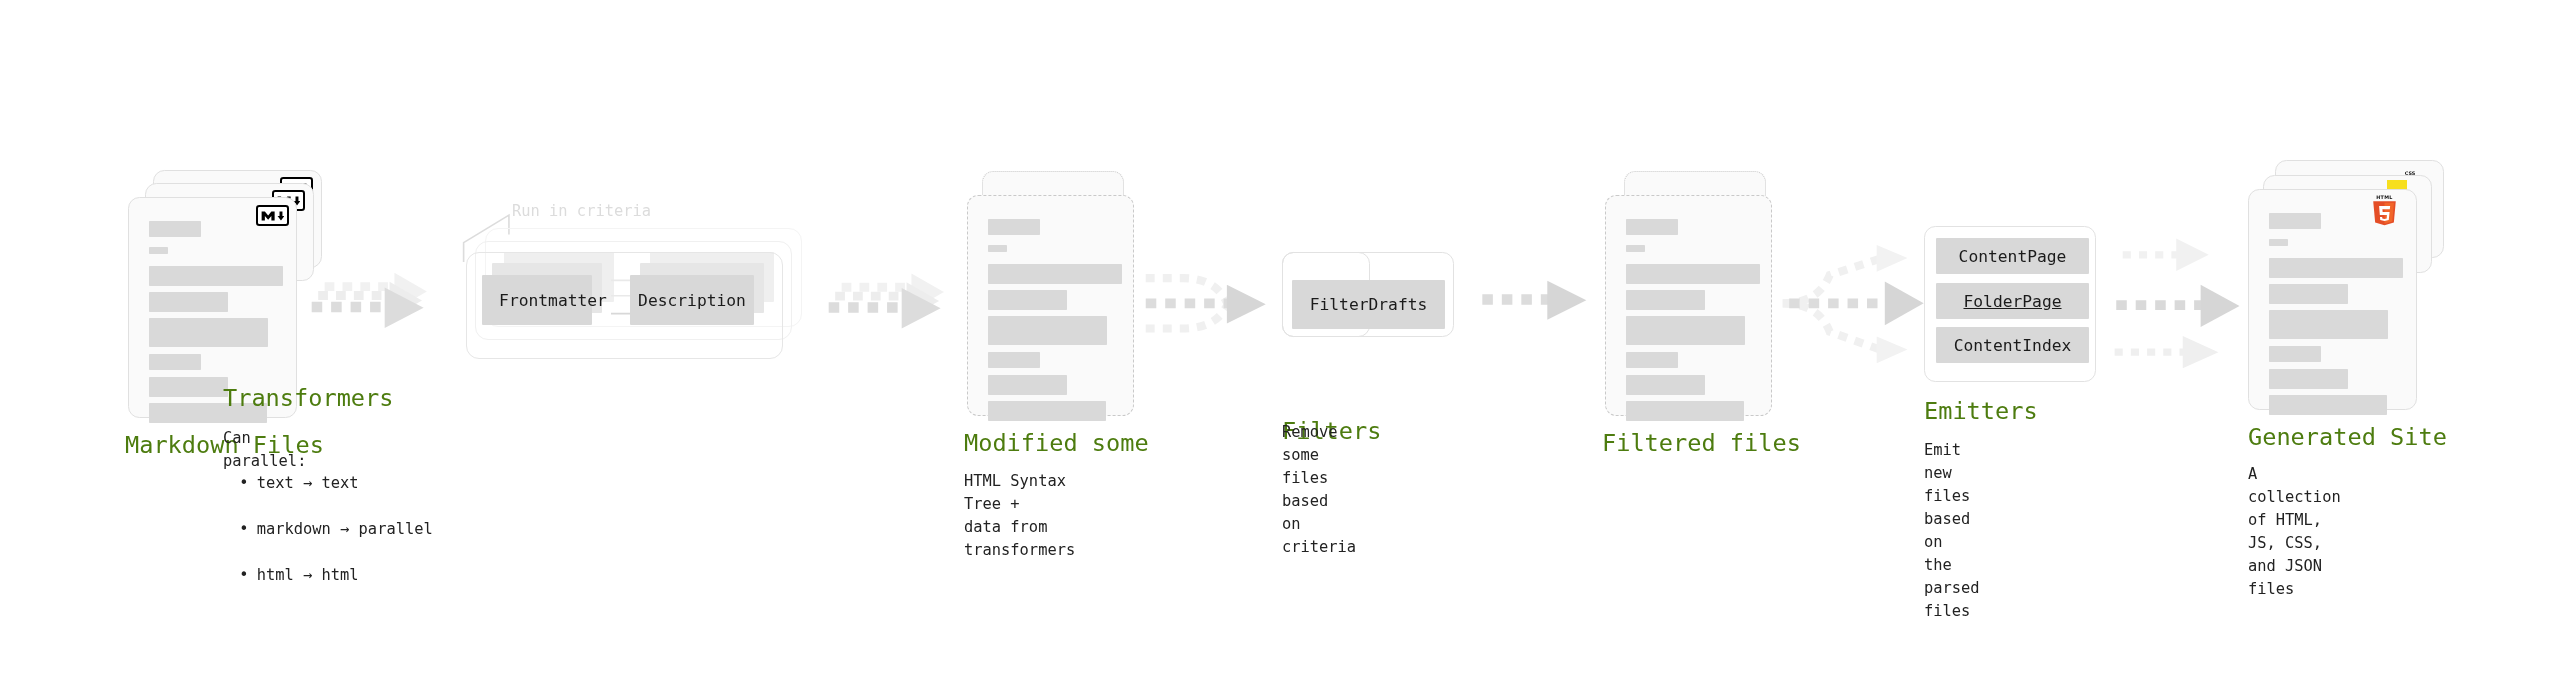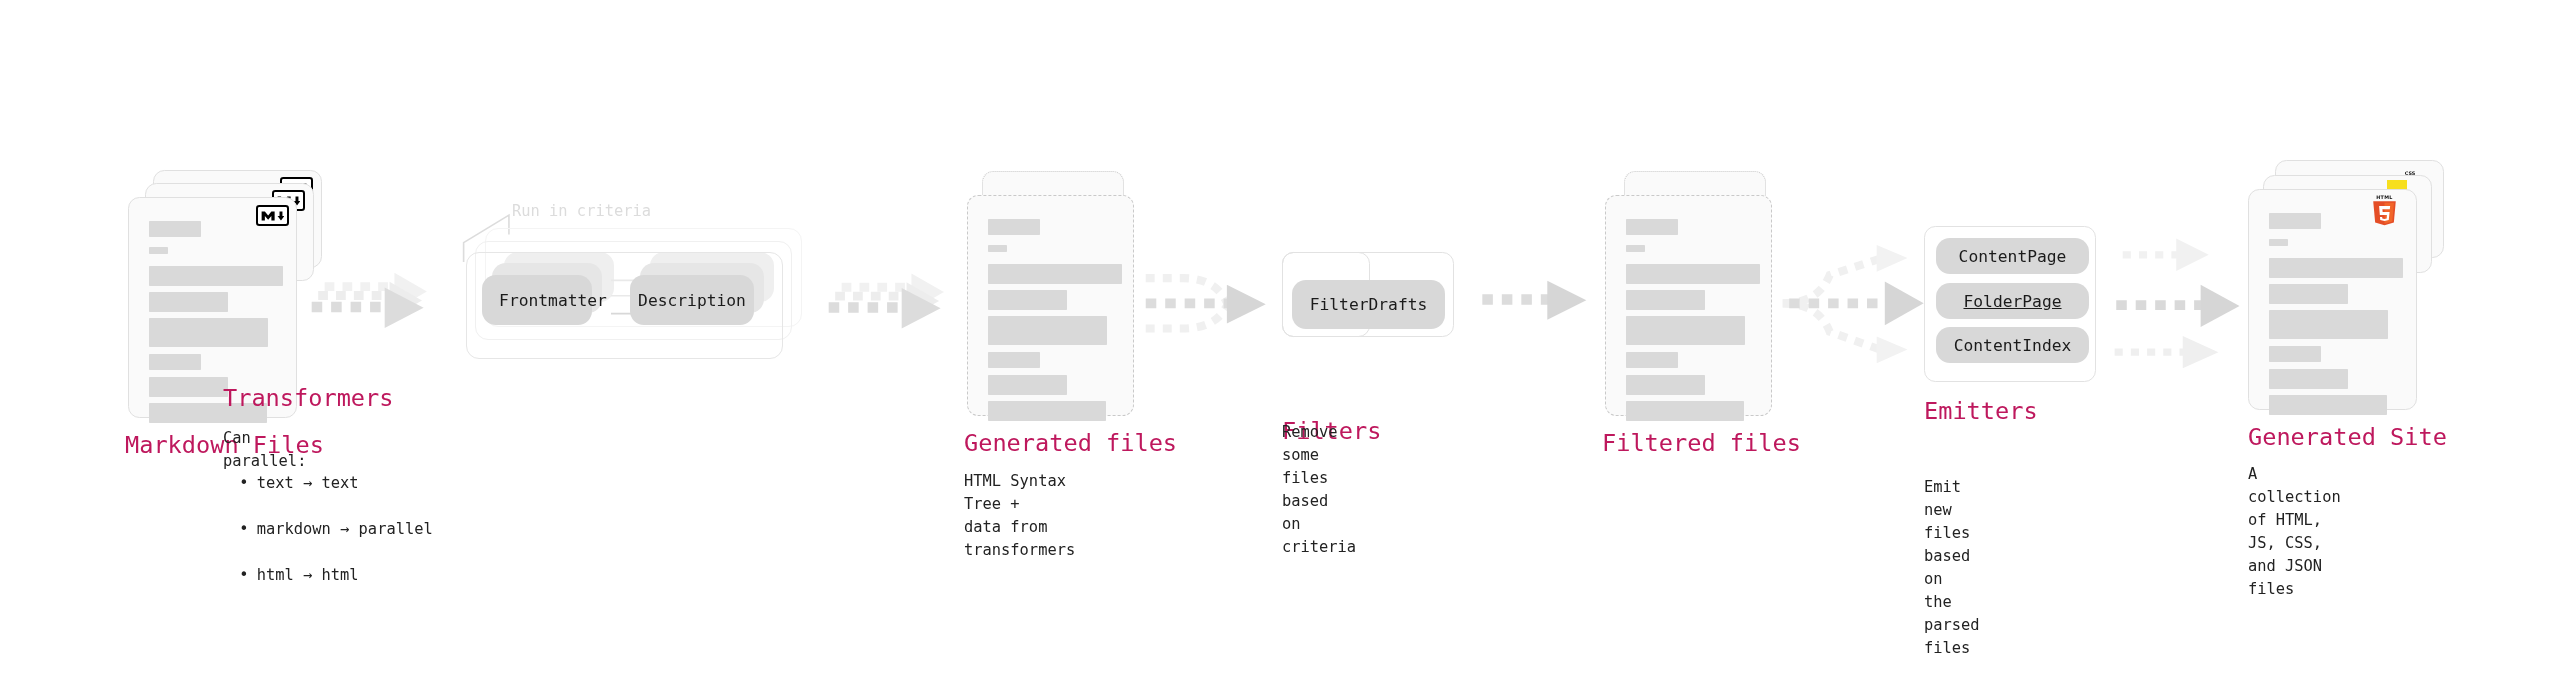--- a/index.html
+++ b/index.html
@@ -94,7 +94,7 @@
   .chip {
     position: absolute;
     background: #d8d8d8;
-    border-radius: 14px;
+    border-radius: 1px;
     display: flex;
     align-items: center;
     justify-content: center;

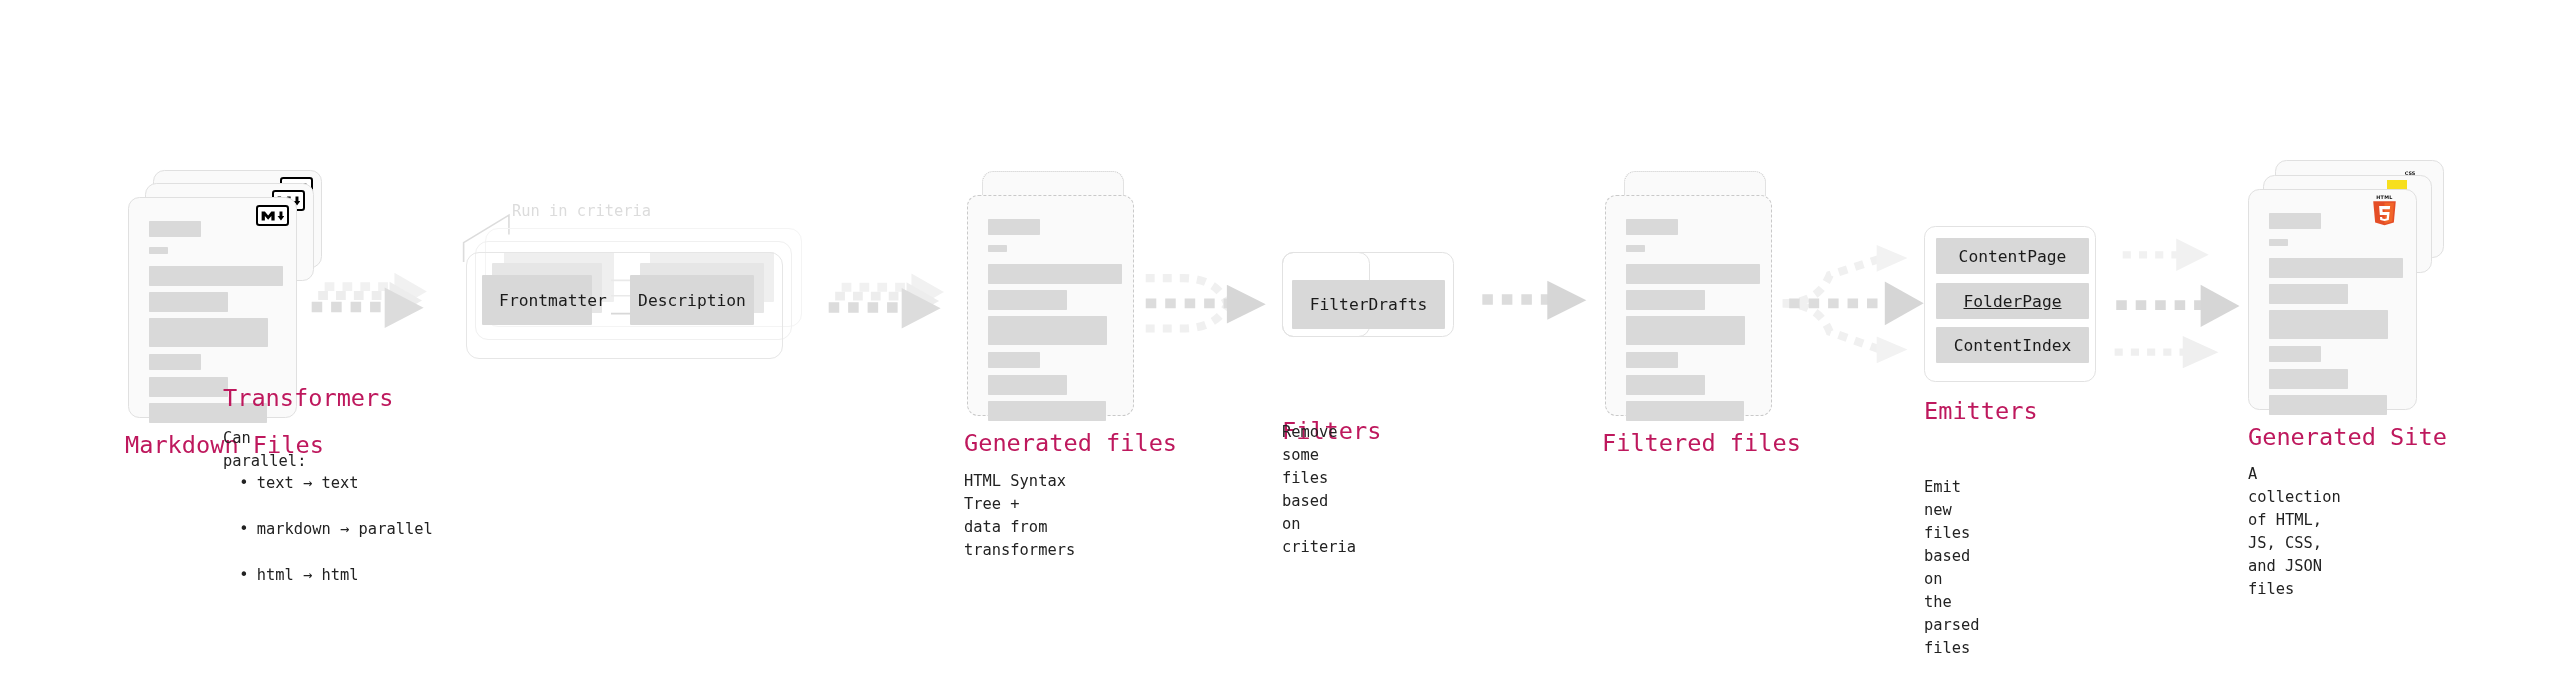--- a/index.html
+++ b/index.html
@@ -26,7 +26,7 @@
   .stage-title {
     font-family: "DejaVu Sans Mono", "Liberation Mono", monospace;
     font-size: 23.6px;
-    color: #be185d;
+    color: #4d7c0f;
     letter-spacing: 0px;
     white-space: nowrap;
   }

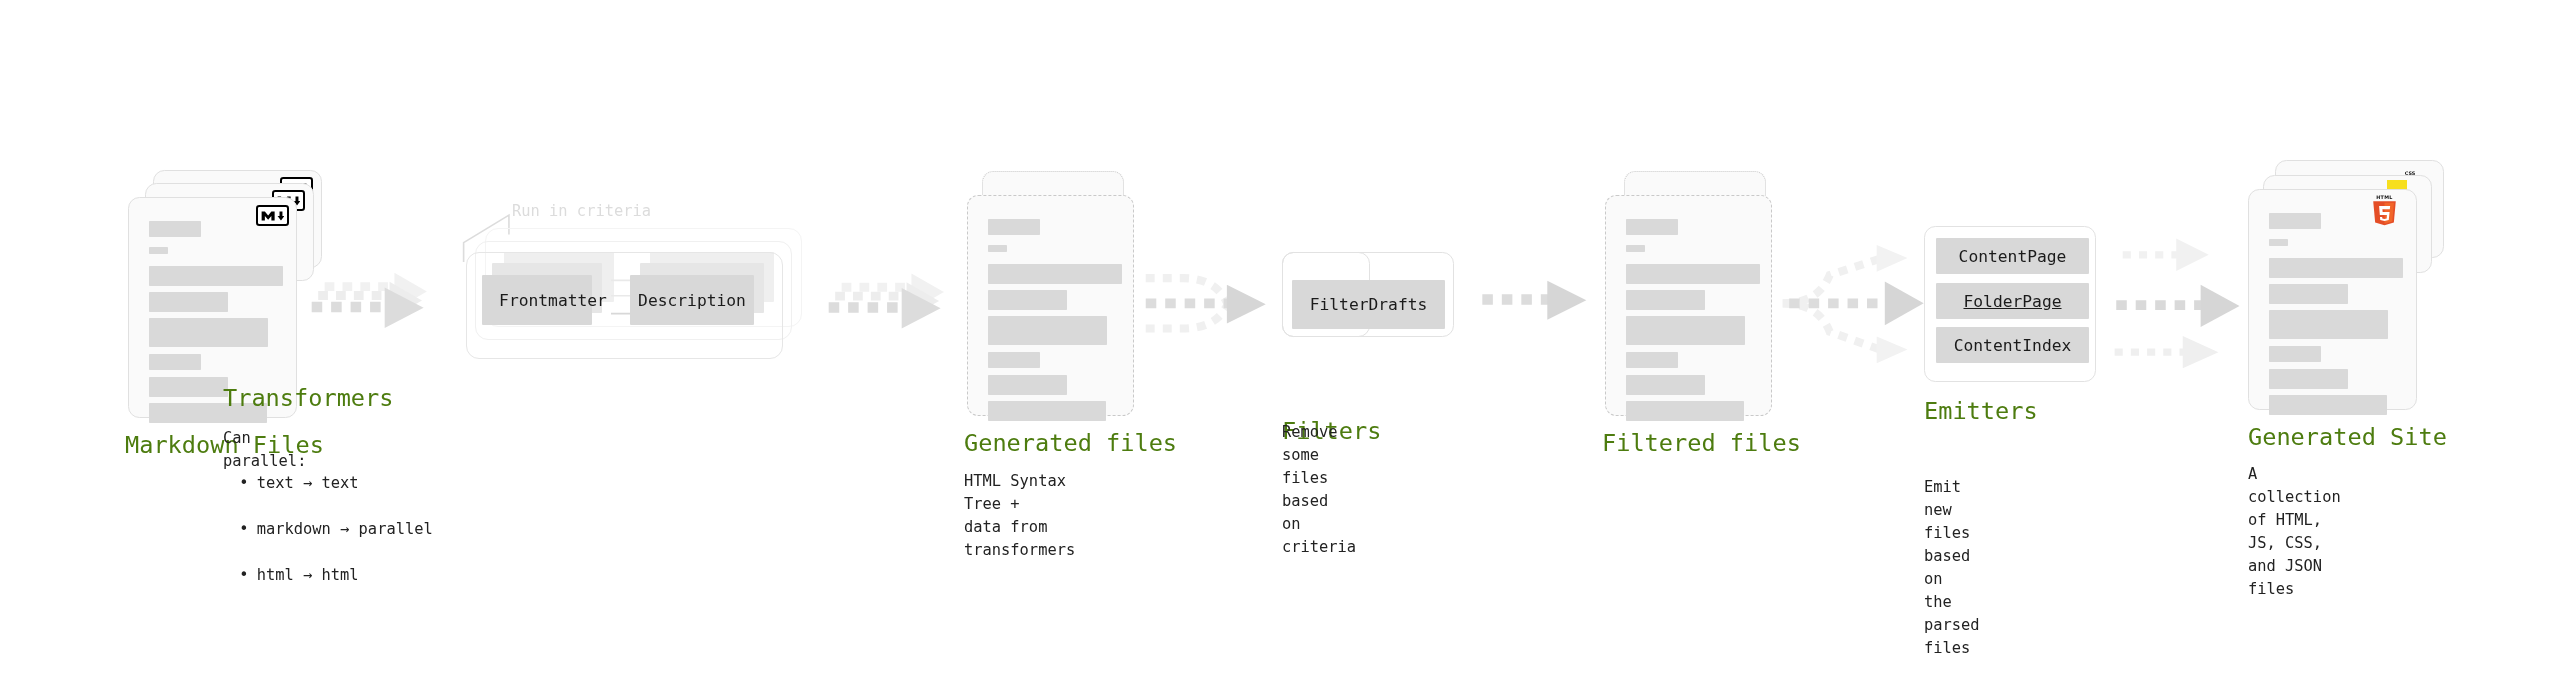--- a/index.html
+++ b/index.html
@@ -264,7 +264,7 @@
       <div class="bar" style="left:19.5px;top:205px;width:118px;height:19.5px;"></div>
     </div>
 
-    <div class="stage-title abs" style="left:964px;top:429px;">Generated files</div>
+    <div class="stage-title abs" style="left:964px;top:429px;">Modified some</div>
     <div class="stage-desc abs" style="left:964px;top:470px;">HTML Syntax Tree +
 data from transformers</div>
   </div>

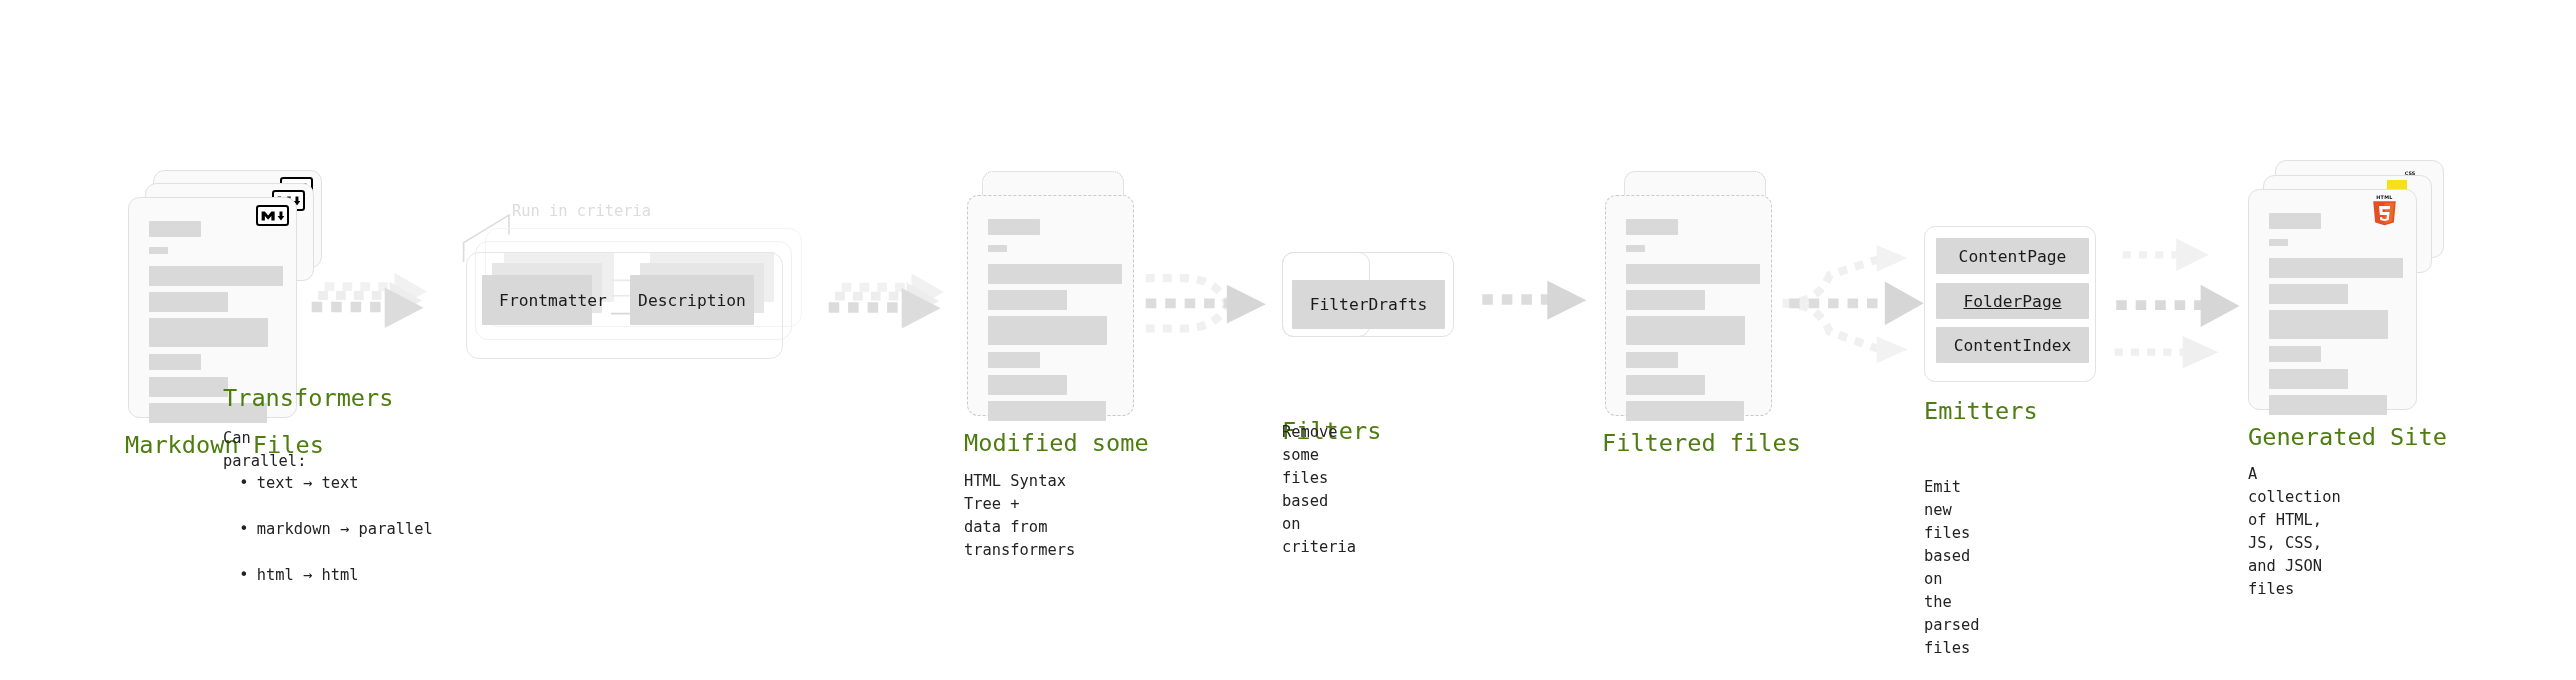--- a/index.html
+++ b/index.html
@@ -333,7 +333,7 @@
     <div class="chip" style="left:1936px;top:327px;width:153px;height:36px;text-align:center;">ContentIndex</div>
 
     <div class="stage-title abs" style="left:1924px;top:397px;">Emitters</div>
-    <div class="stage-desc abs" style="left:1924px;top:439px;margin-top:37px;">Emit new files based on
+    <div class="stage-desc abs" style="left:1924px;top:439px;">Emit new files based on
 the parsed files</div>
   </div>
 

